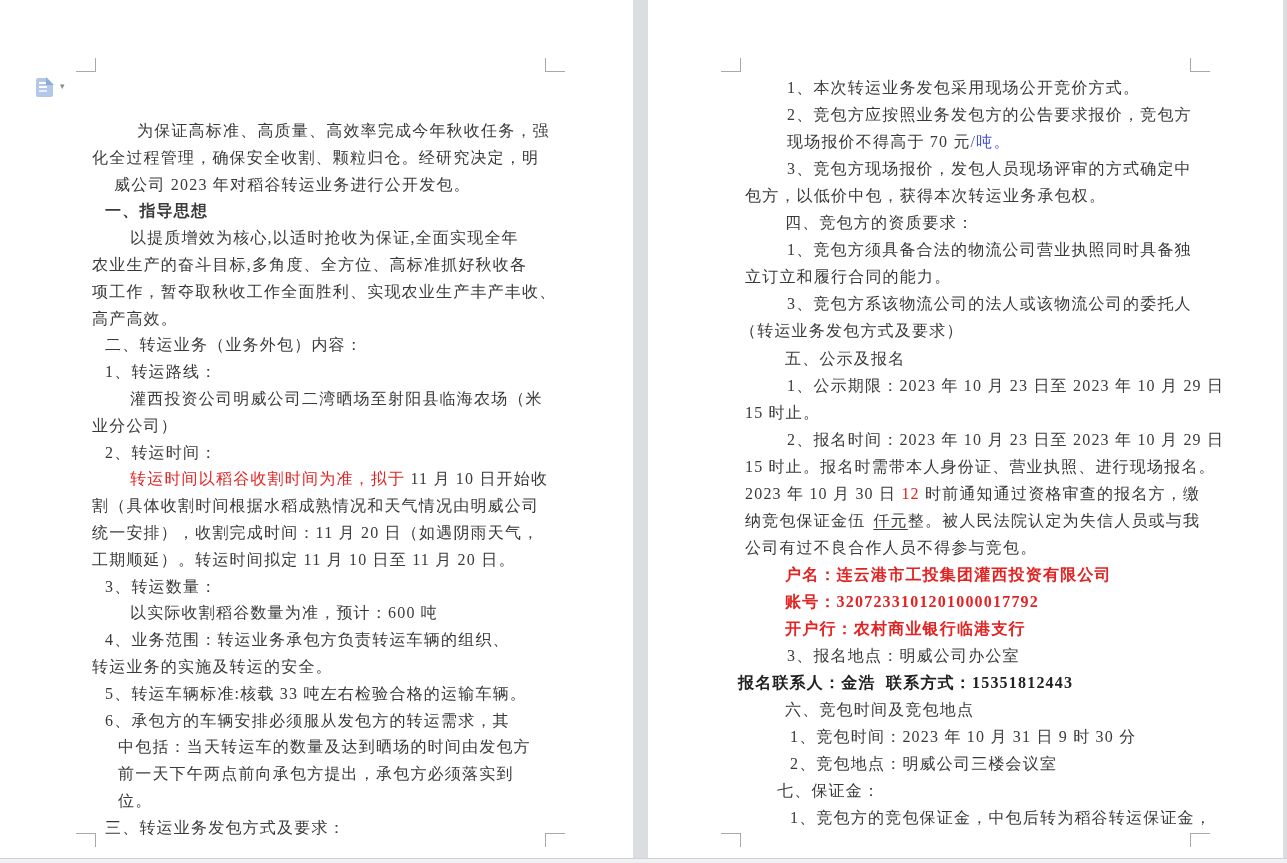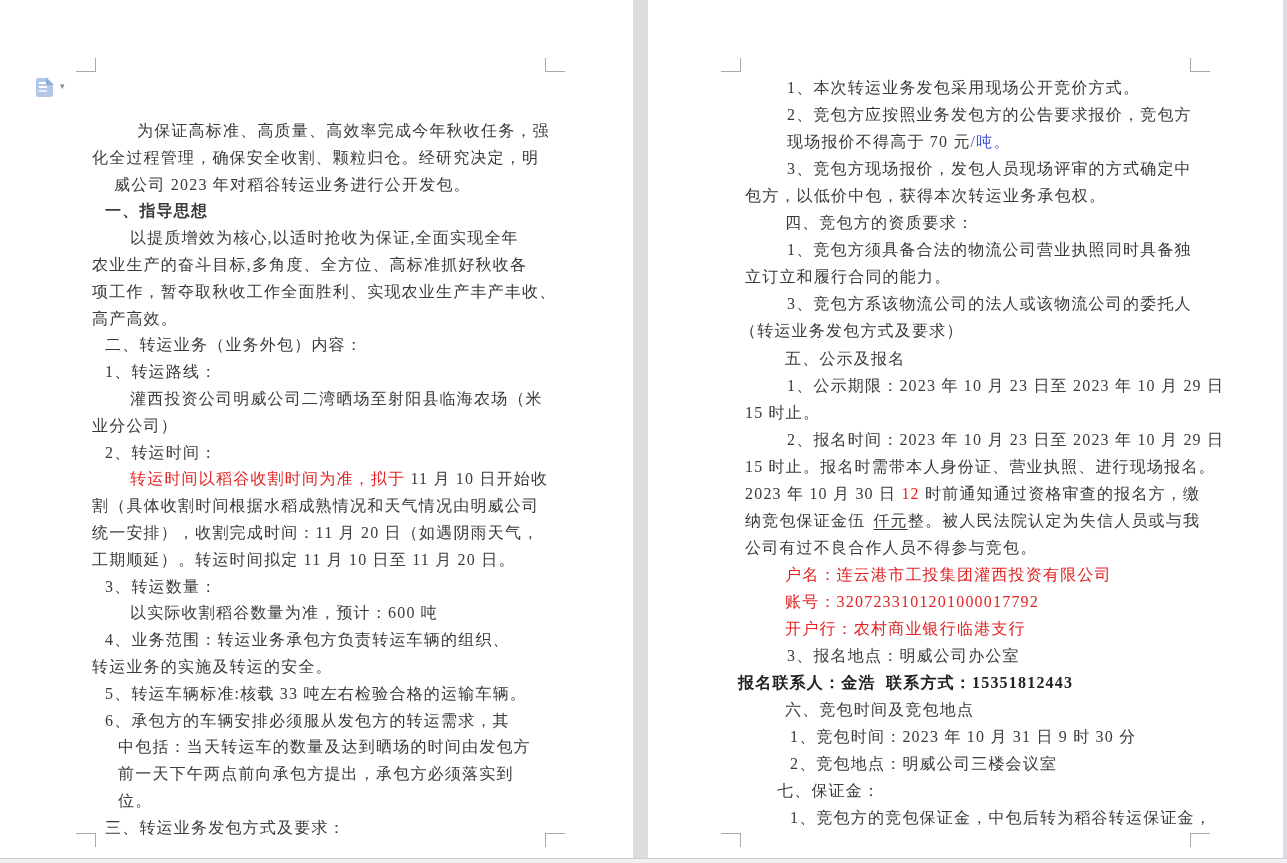--- a/index.html
+++ b/index.html
@@ -34,7 +34,7 @@
   }
   .seg-n{color:var(--ink,#3a3a3a);}
   .seg-r{color:var(--red,#e32222);}
-  .seg-rb{color:var(--red,#e32222);font-weight:normal;text-align:center;}
+  .seg-rb{color:var(--red,#e32222);font-weight:bold;text-align:center;}
   .seg-b{color:#222;font-weight:bold;}
   .seg-bl{color:var(--blue,#4554cf);}
   .seg-u{color:var(--ink,#3a3a3a);text-decoration:underline;text-underline-offset:3px;margin-left:8px;}

